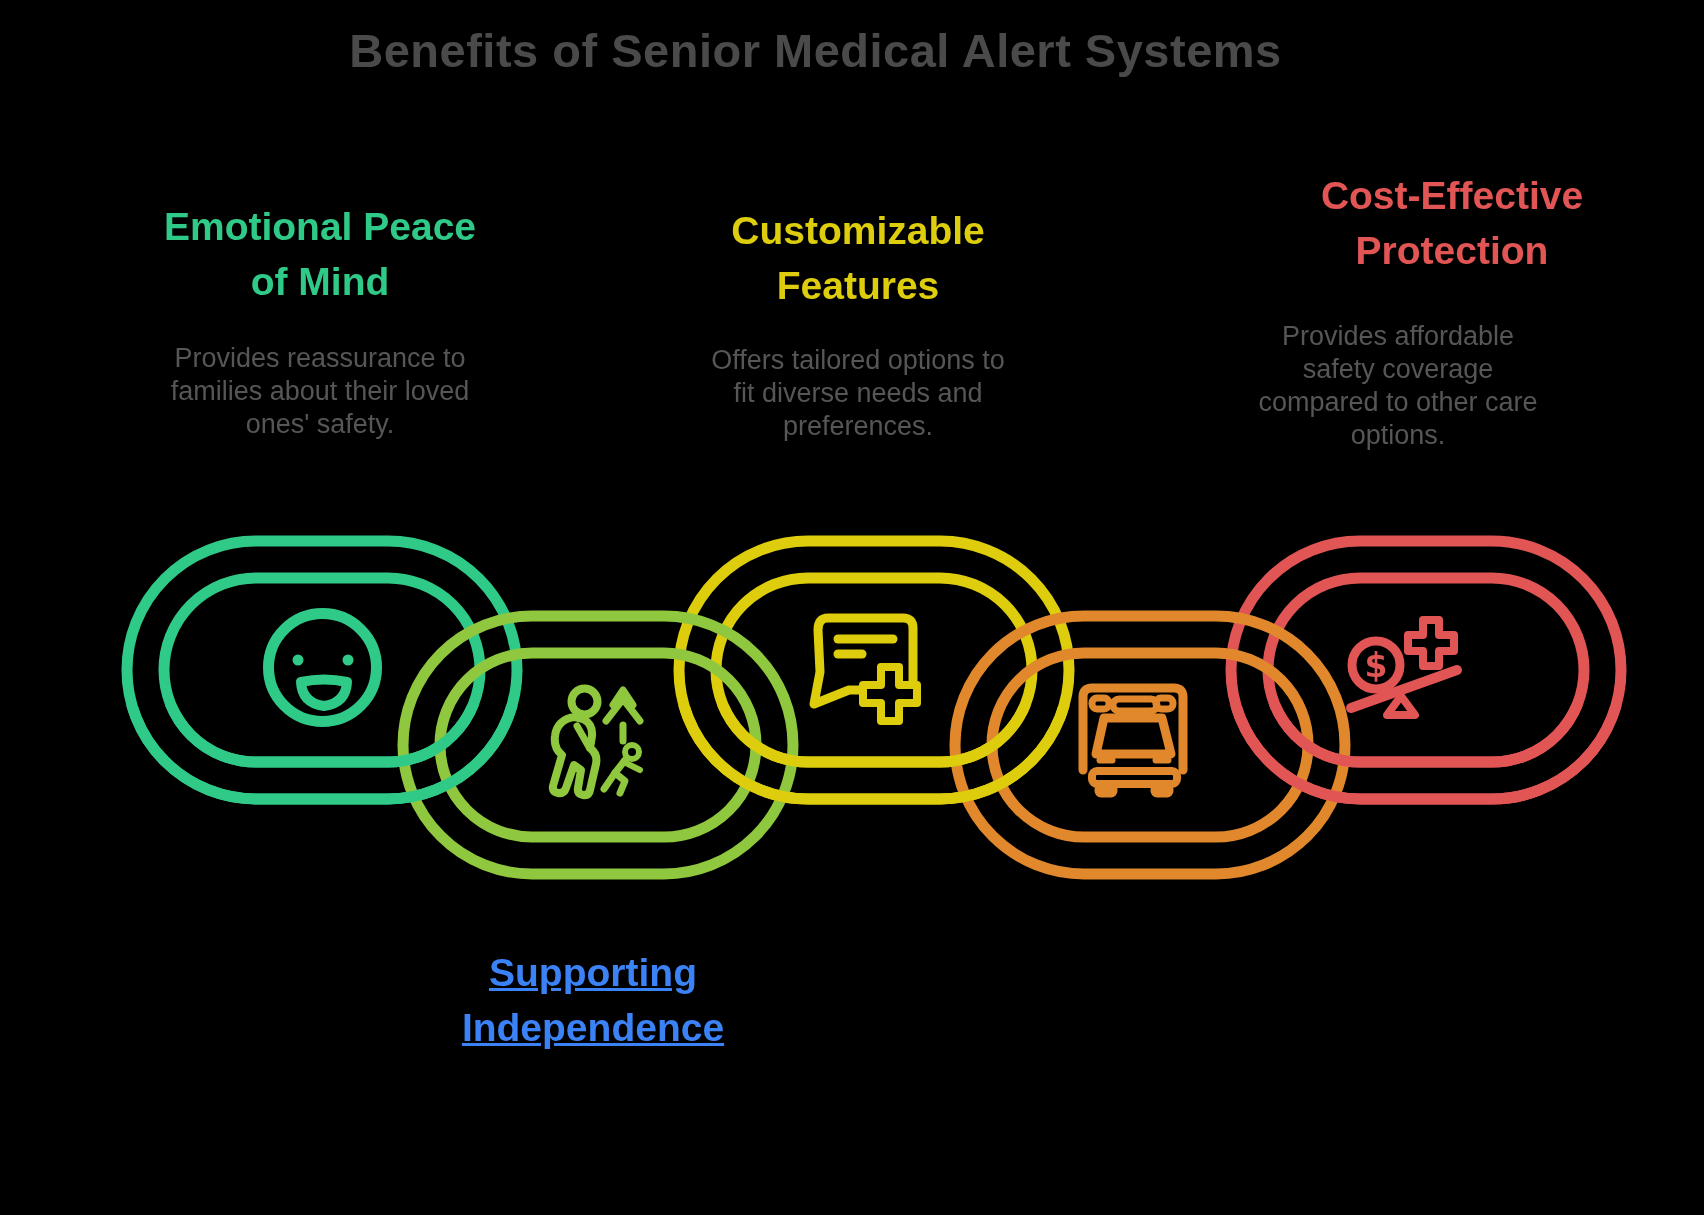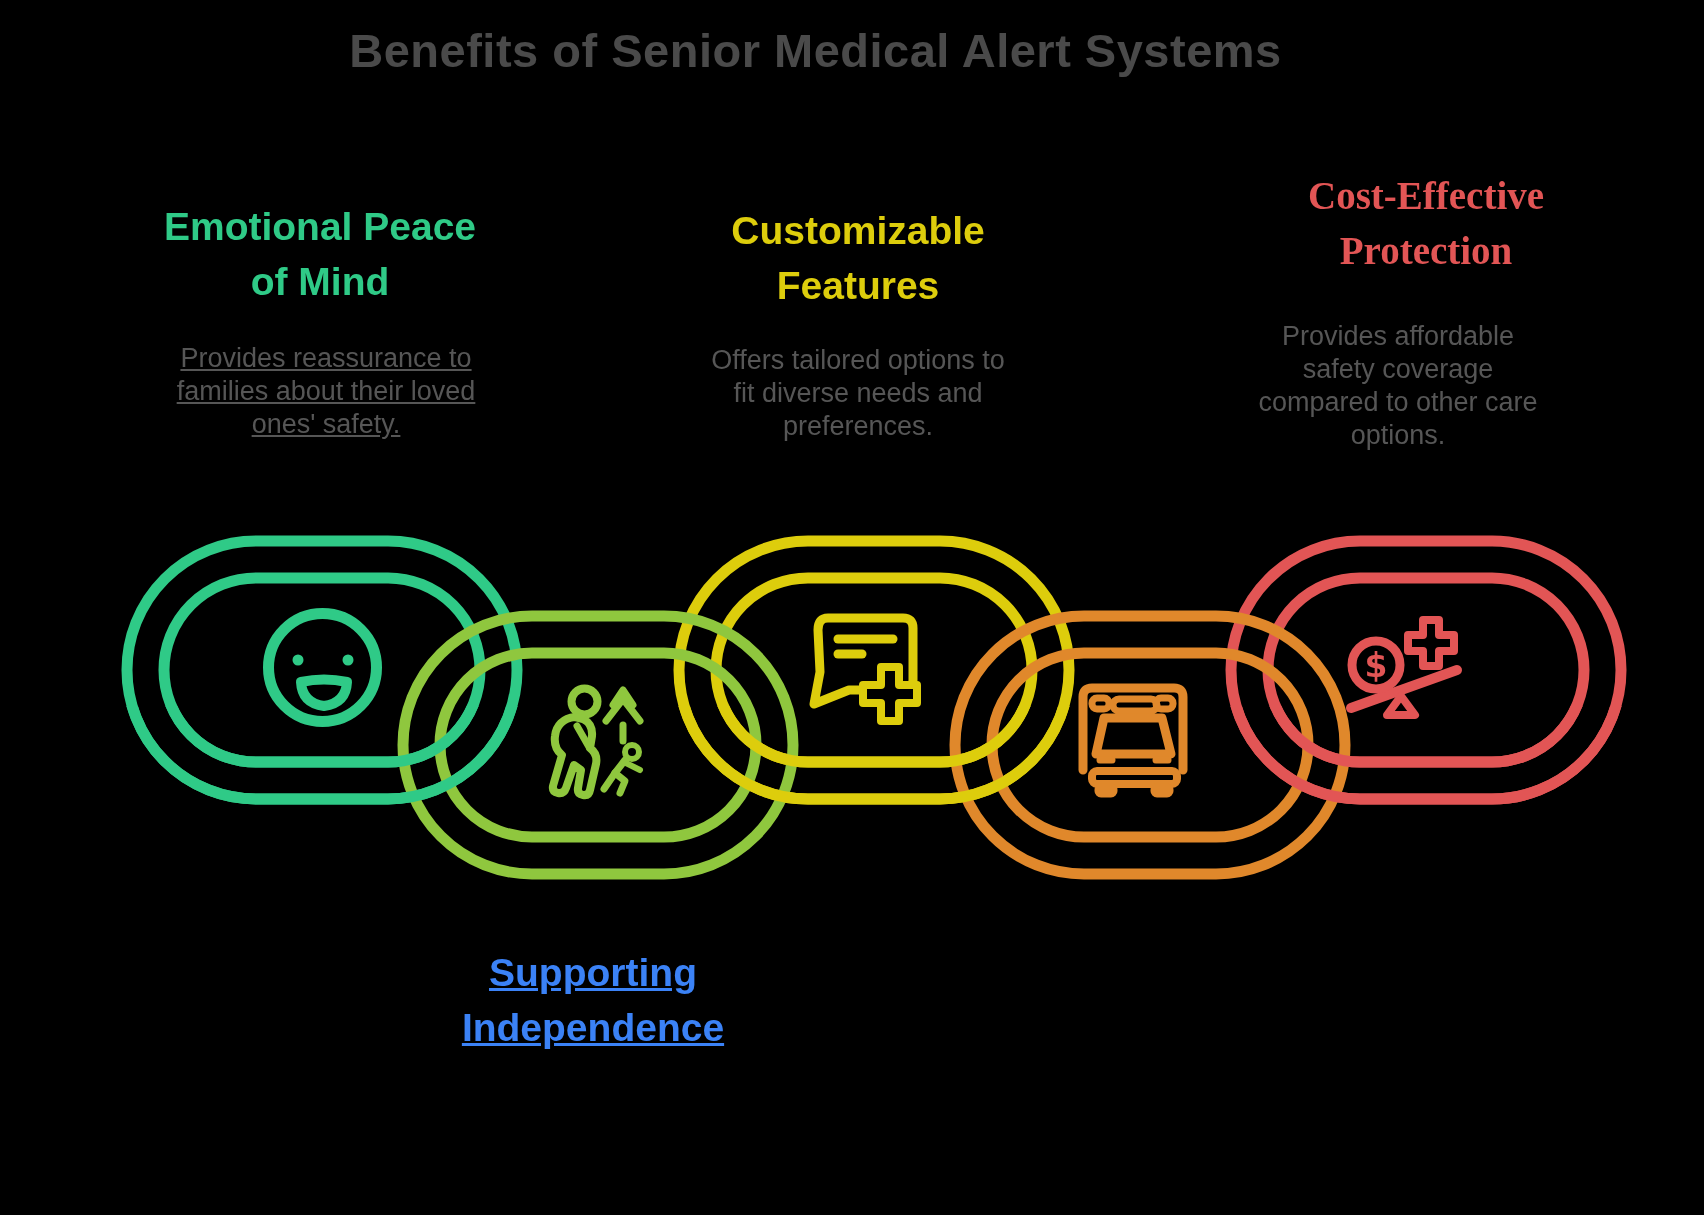--- a/index.html
+++ b/index.html
@@ -31,7 +31,7 @@
   #h2{left:393px;top:945px;}  #b2{left:393px;top:1088px;}
   #h3{left:658px;top:203px;}  #b3{left:658px;top:344px;}
   #h4{left:940px;top:945px;}  #b4{left:940px;top:1088px;}
-  #h5{left:1226px;top:168px;font-family:Liberation Serif, serif;} #b5{left:1198px;top:320px;}
+  #h5{left:1252px;top:168px;} #b5{left:1198px;top:320px;}
   .chain{position:absolute;left:0;top:0;width:1704px;height:1215px;}
 </style>
 </head>

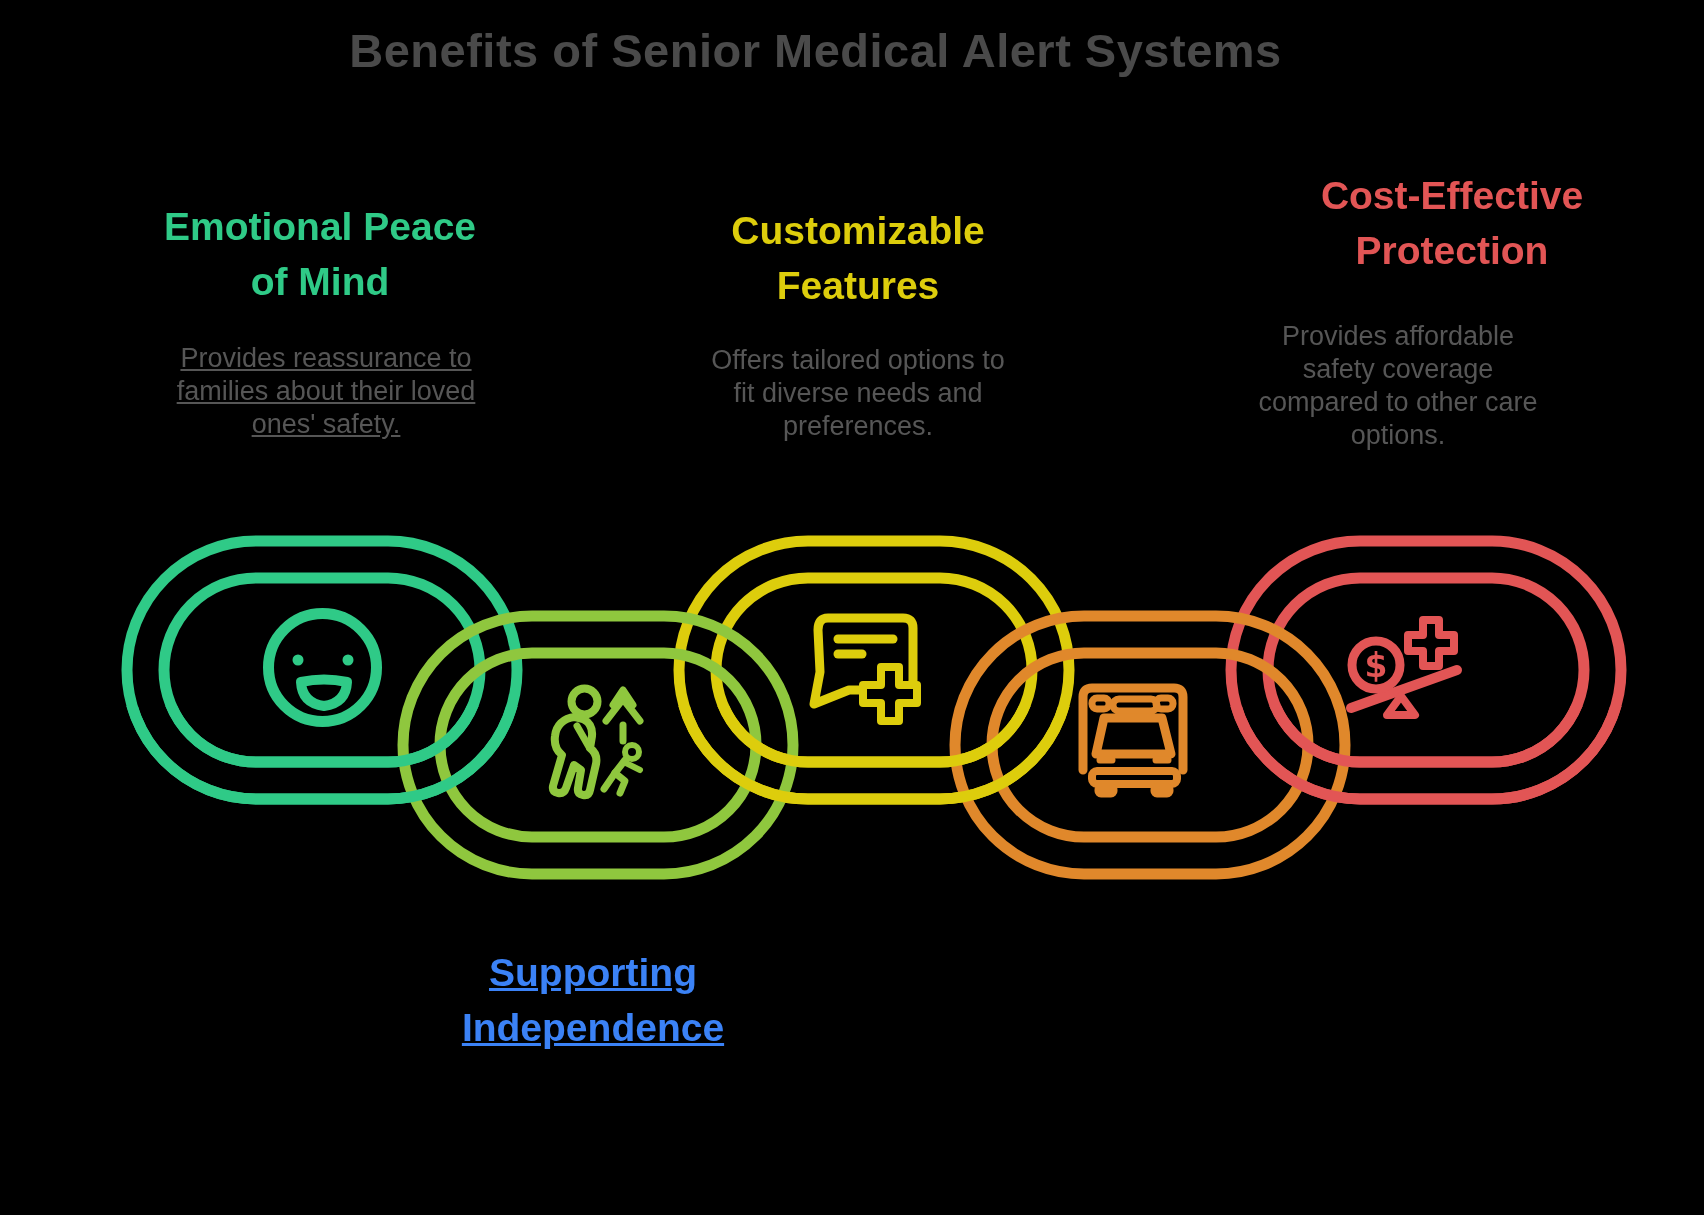--- a/index.html
+++ b/index.html
@@ -27,7 +27,7 @@
     font-size:27px;font-weight:400;line-height:33px;
   }
   
-  #h1{left:120px;top:199px;}  #b1{left:126px;top:342px;text-decoration:underline;}
+  #h1{left:120px;top:199px;}  #b1{left:120px;top:342px;}
   #h2{left:393px;top:945px;}  #b2{left:393px;top:1088px;}
   #h3{left:658px;top:203px;}  #b3{left:658px;top:344px;}
   #h4{left:940px;top:945px;}  #b4{left:940px;top:1088px;}

